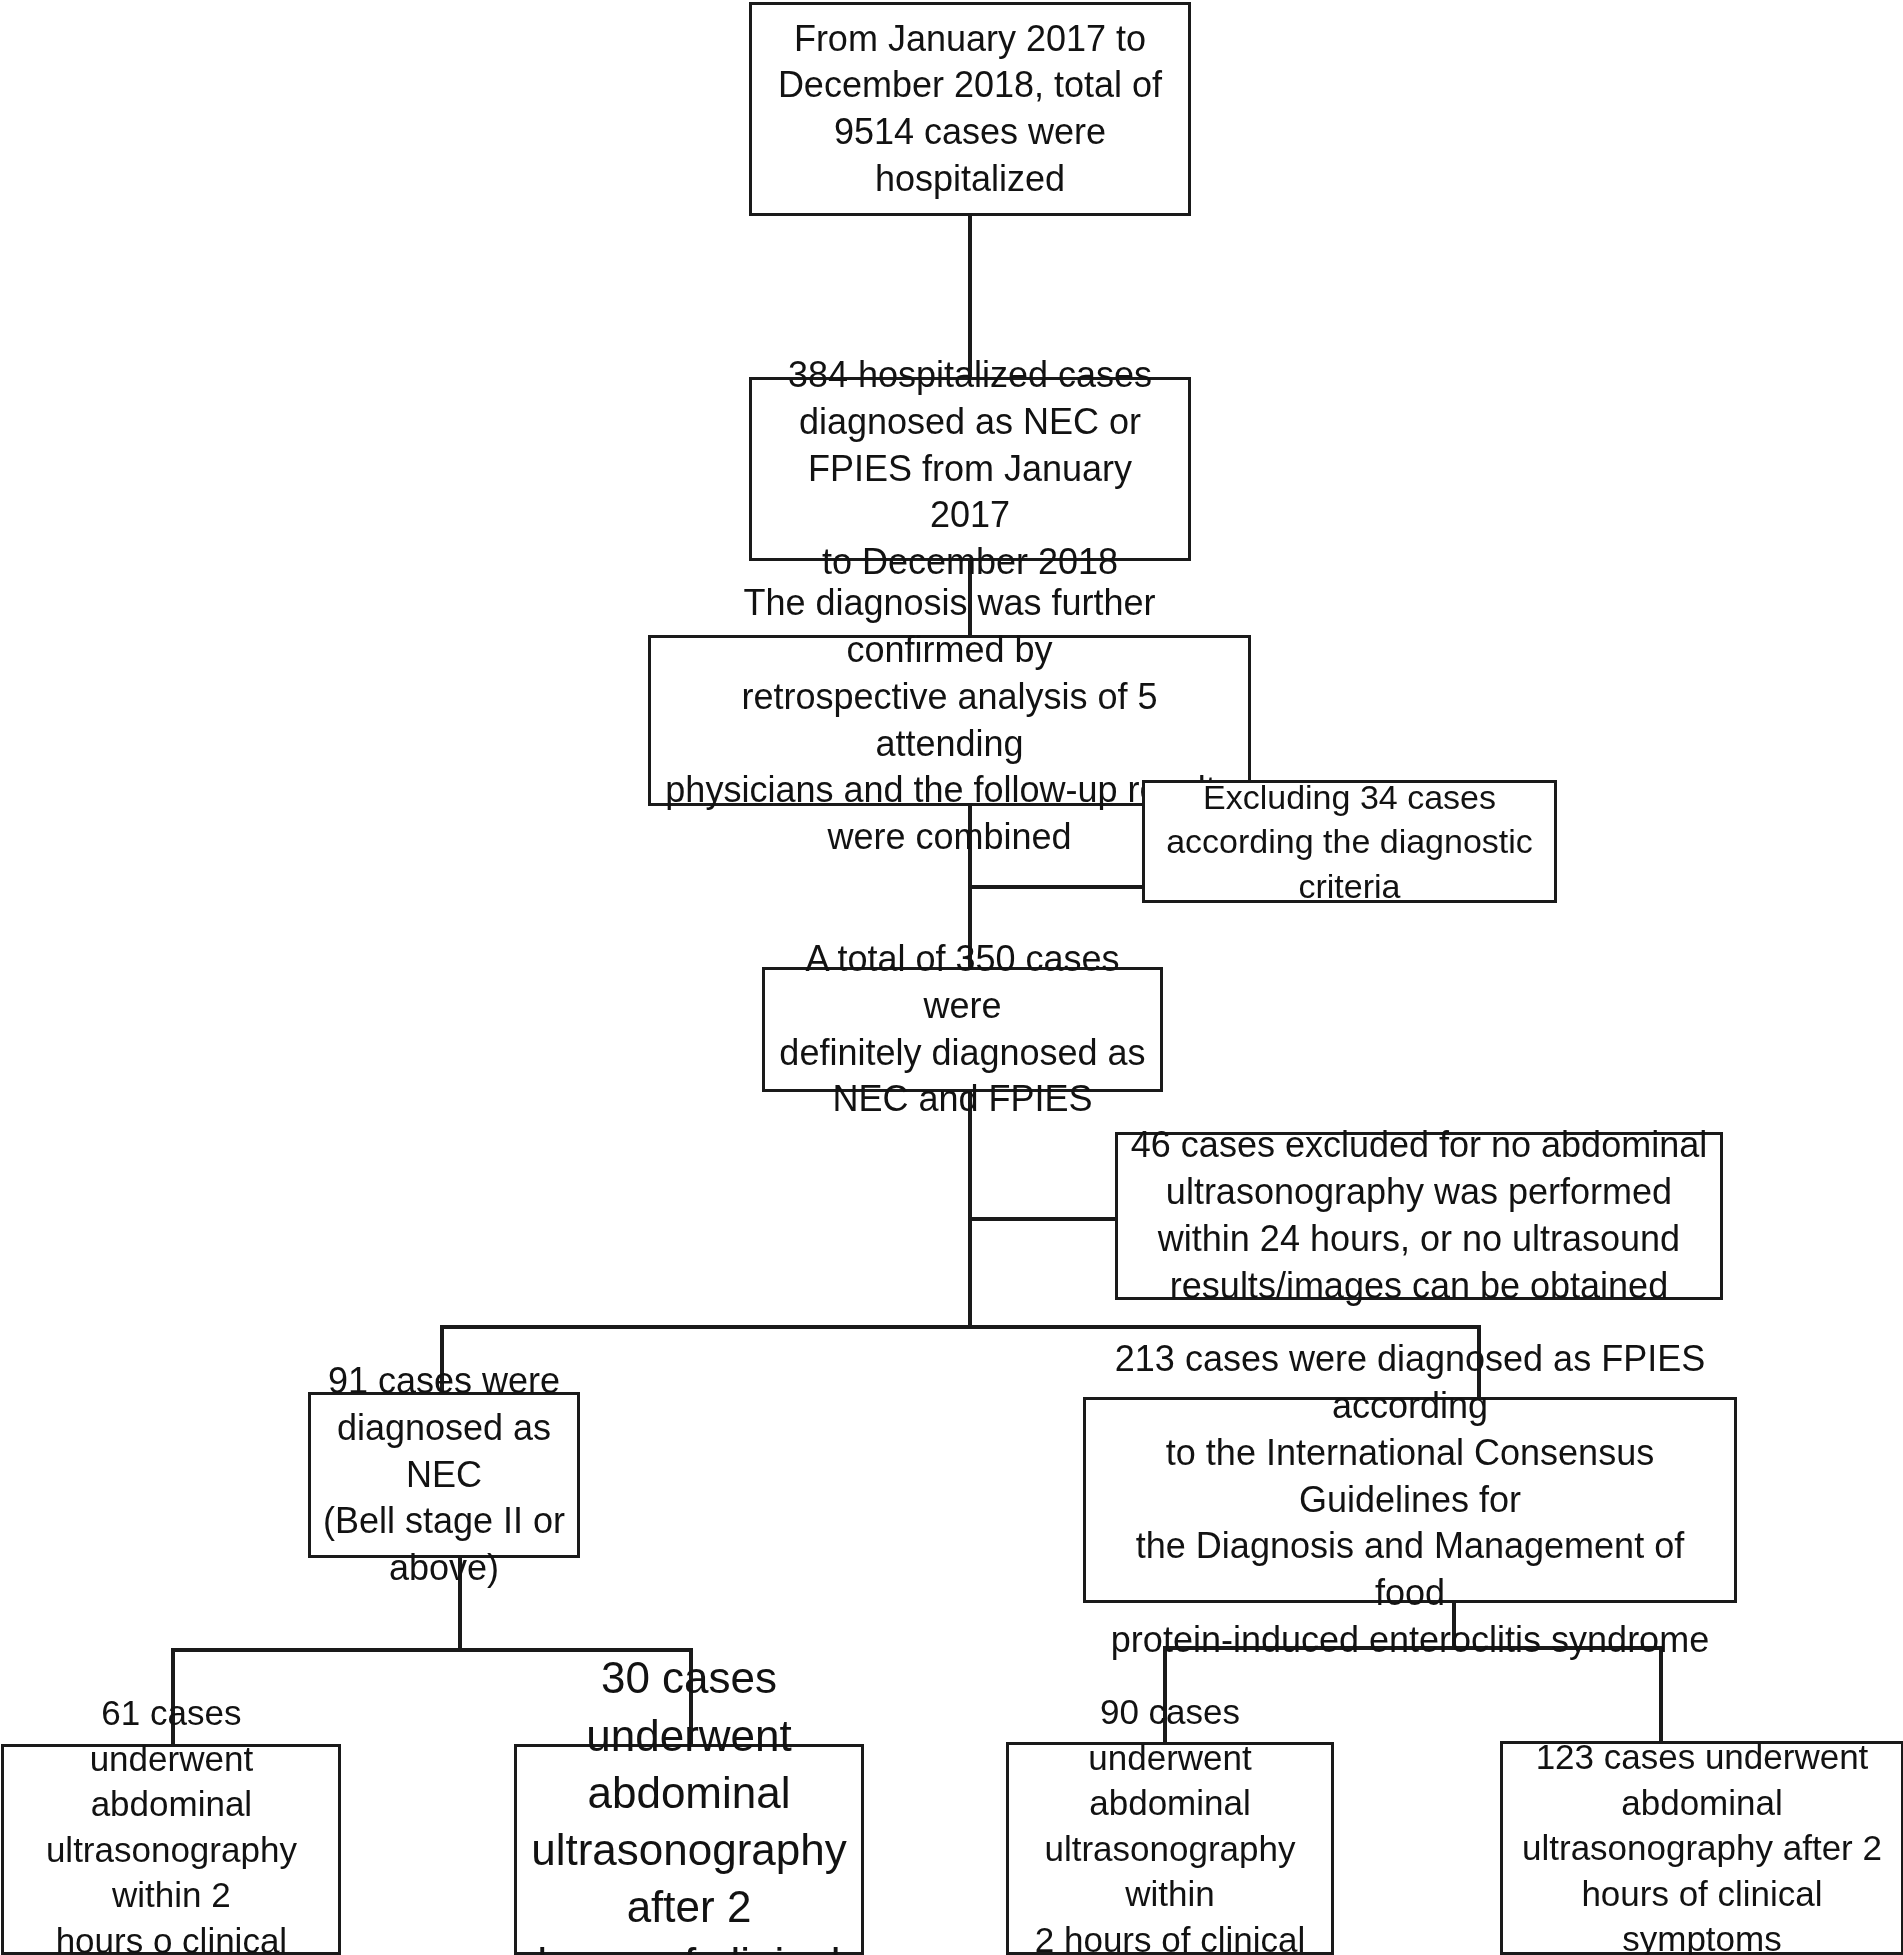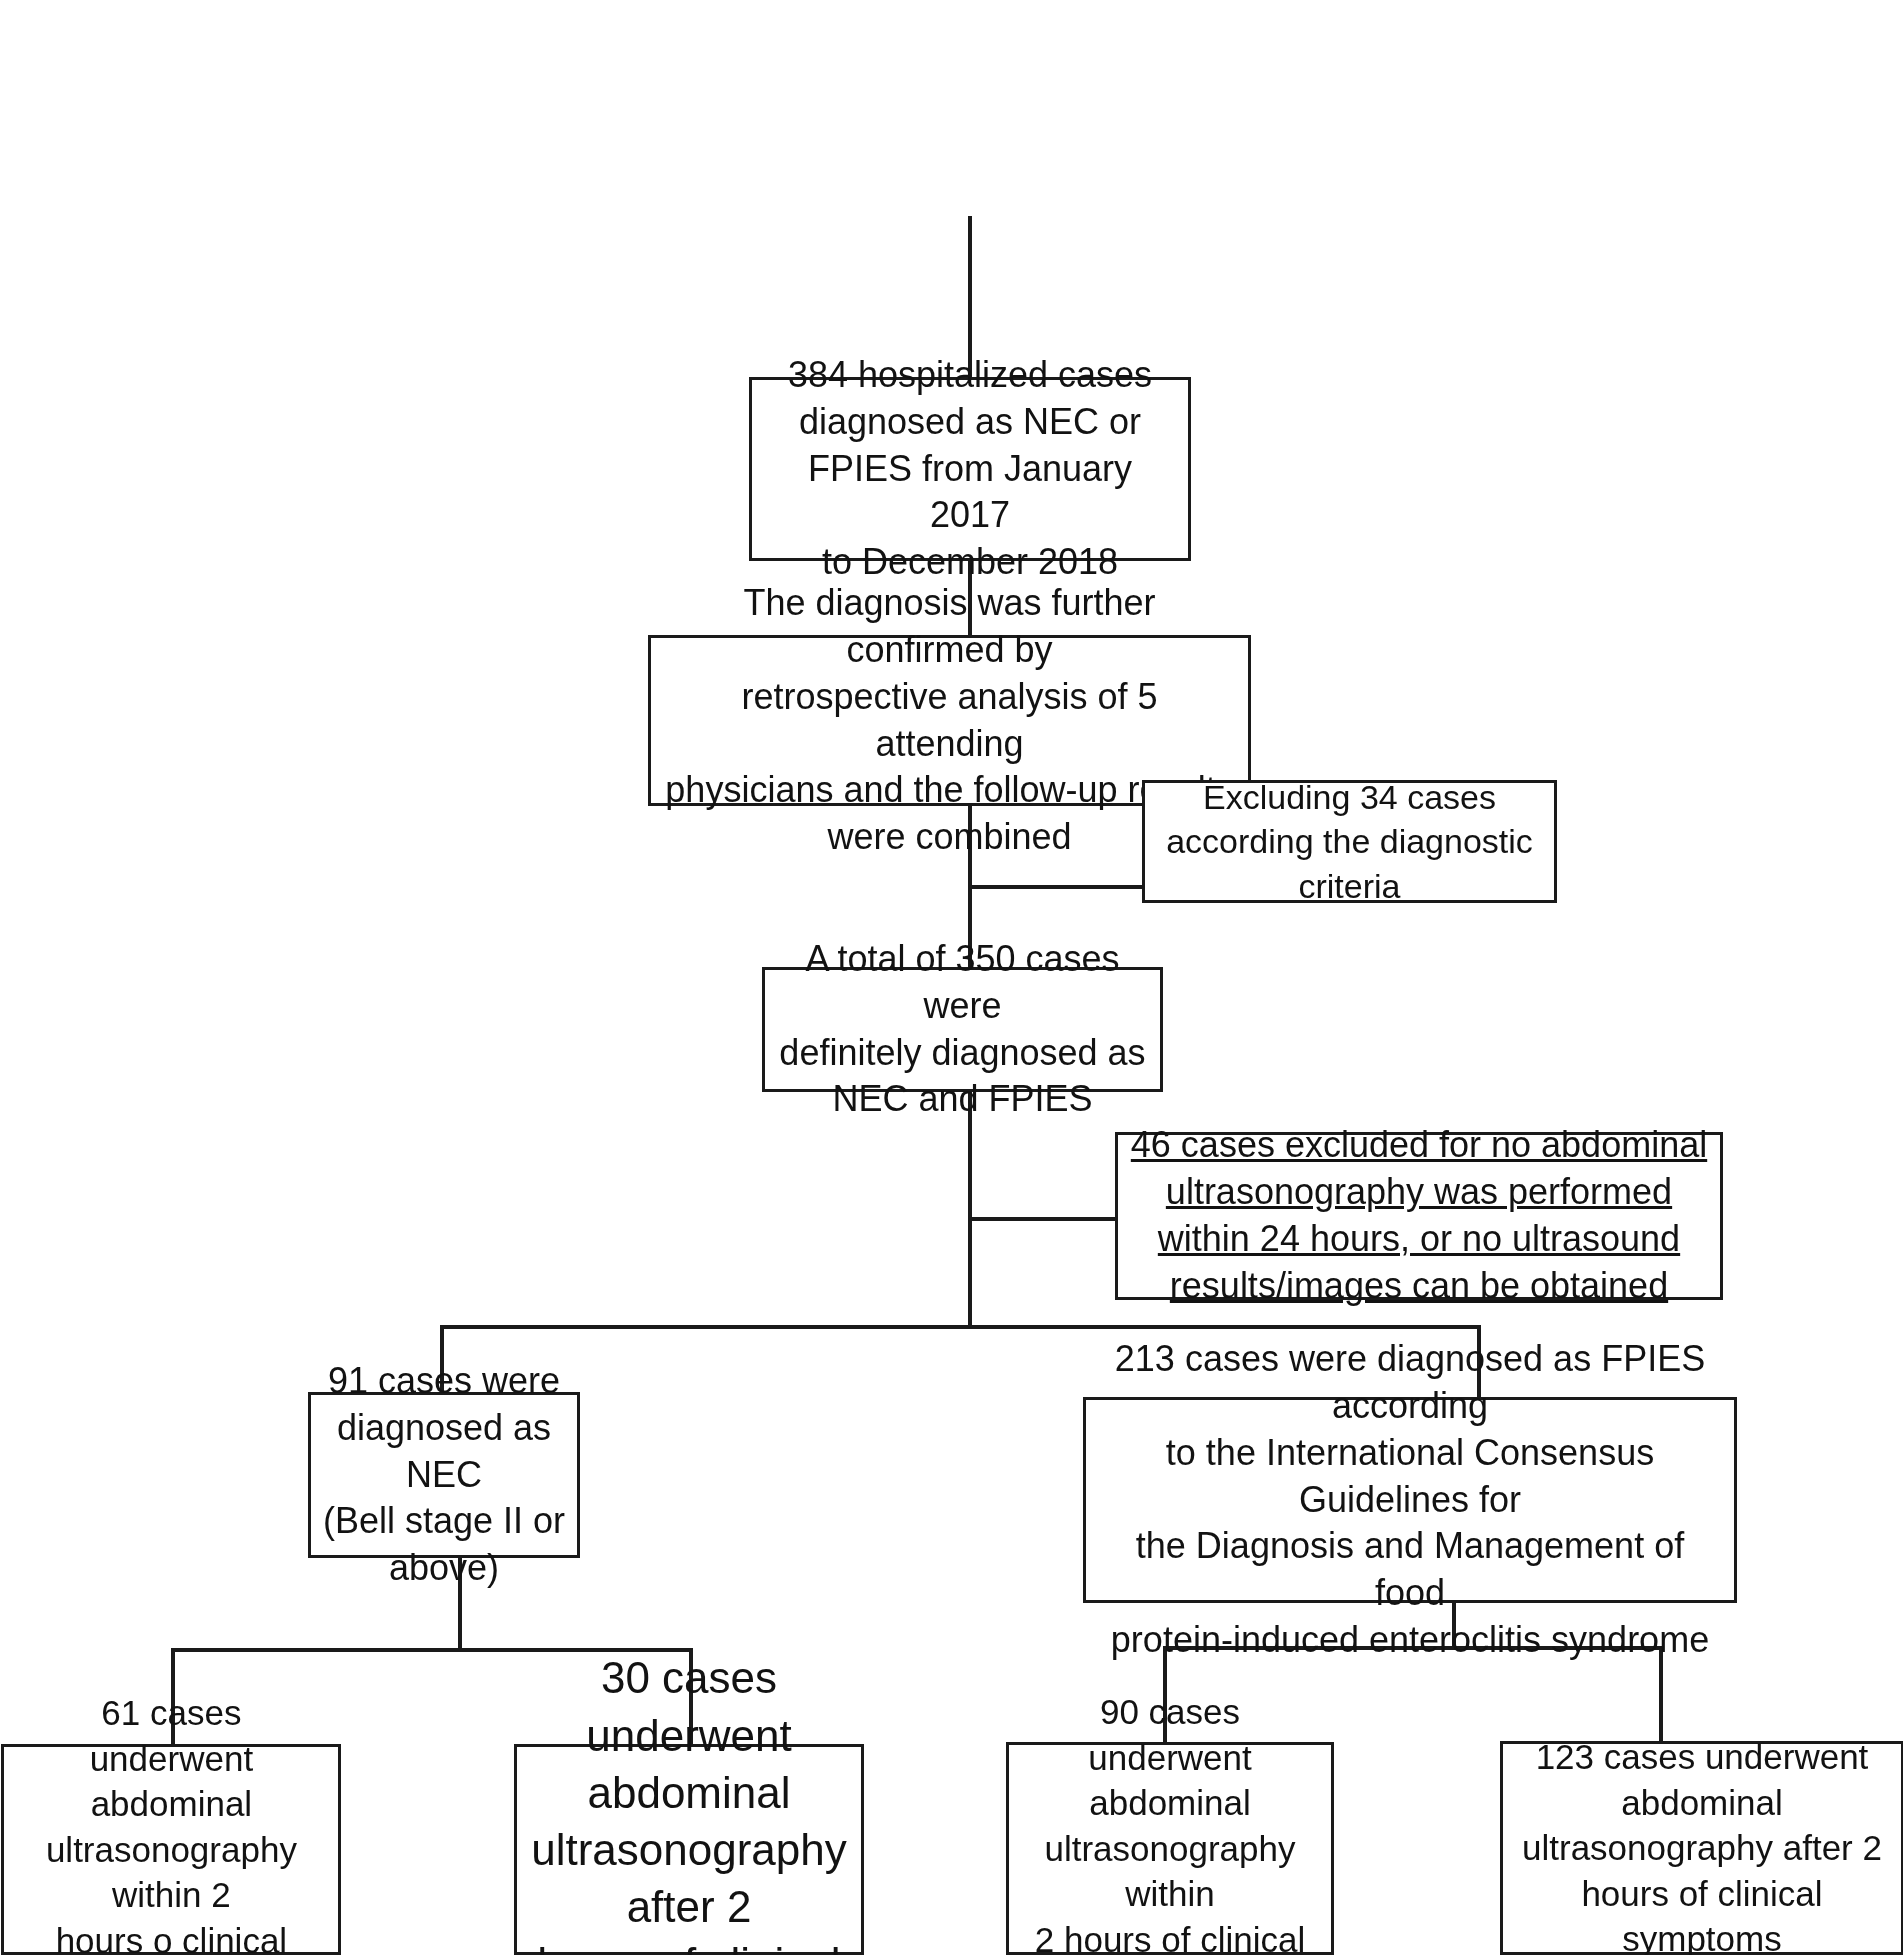--- a/index.html
+++ b/index.html
@@ -75,6 +75,12 @@
   <div class="conn vline" style="left:1163px; top:1646px; height:100px;"></div>
   <div class="conn vline" style="left:1659px; top:1646px; height:100px;"></div>
 
+  <div class="node" style="left:749px; top:2.1px; width:442px; height:214px; font-size:36px;">
+    <span class="txt">From January 2017 to
+December 2018, total of
+9514 cases were
+hospitalized</span>
+  </div>
 
   <div class="node" style="left:749px; top:377px; width:442px; height:184px; font-size:36px;">
     <span class="txt">384 hospitalized cases

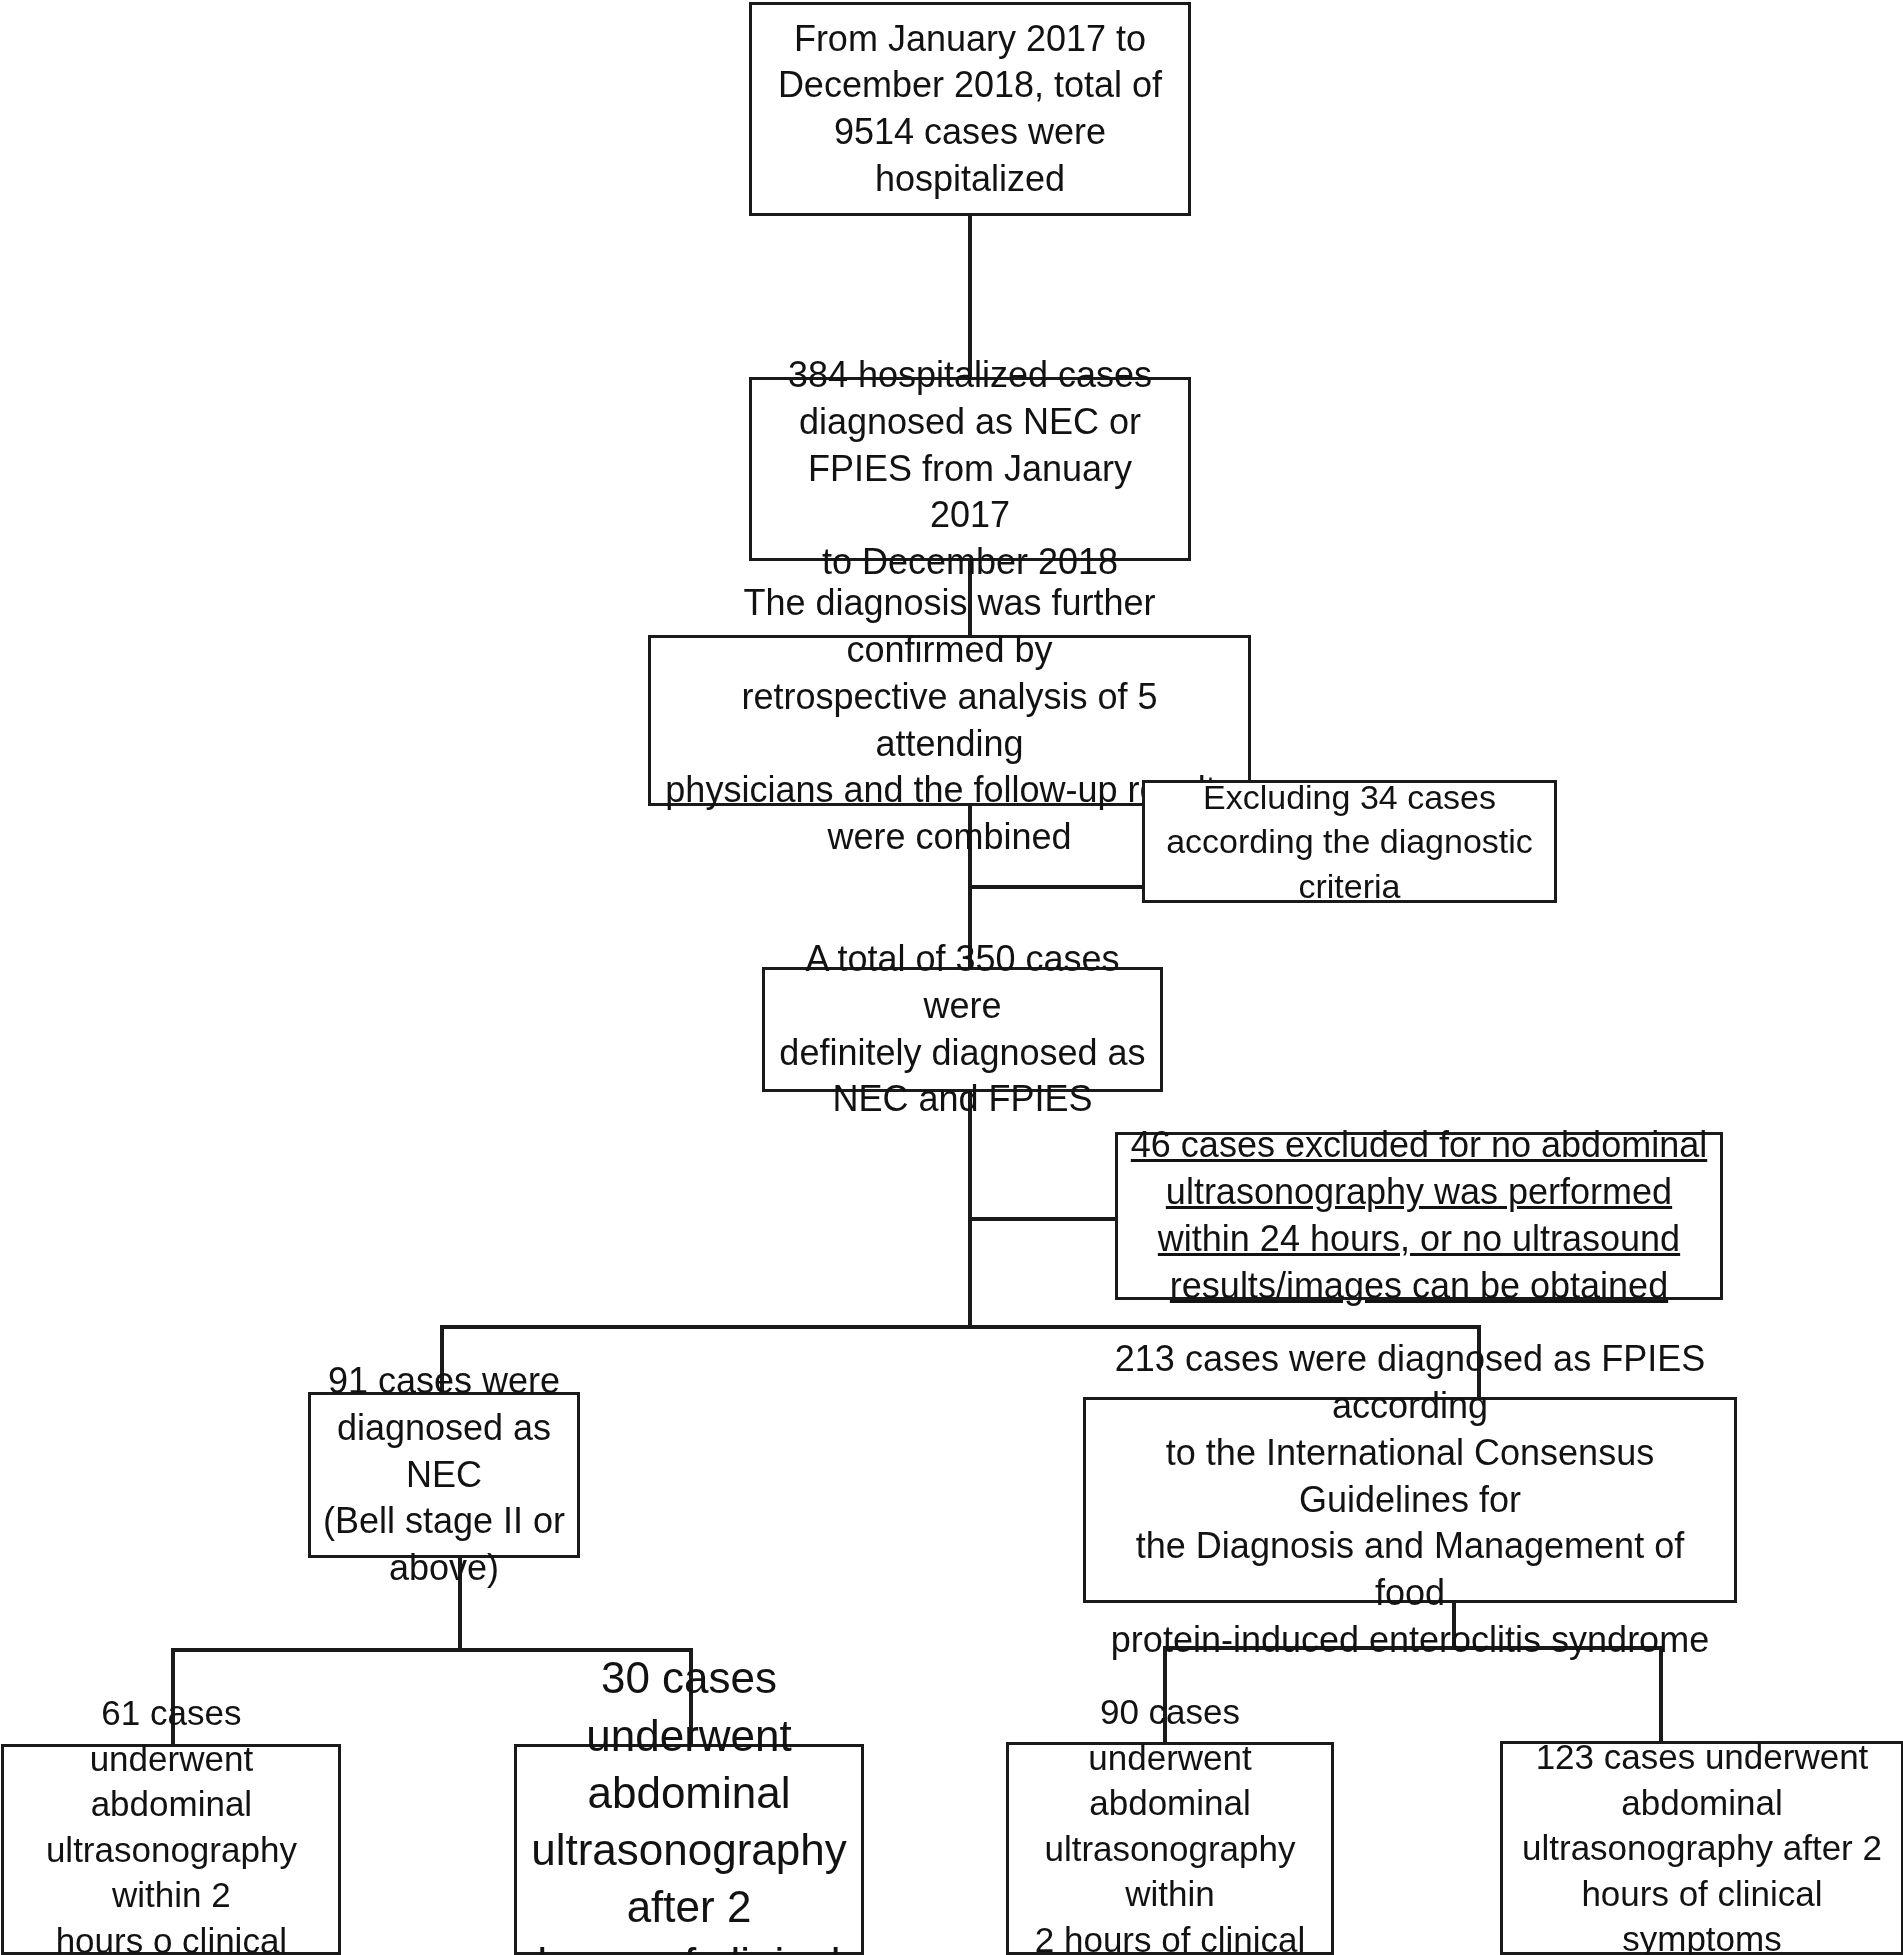--- a/index.html
+++ b/index.html
@@ -108,7 +108,7 @@
 NEC and FPIES</span>
   </div>
 
-  <div class="node" style="left:1115px; top:1132px; width:608px; height:168px; font-size:36px;text-decoration:underline;">
+  <div class="node" style="left:1115px; top:1132px; width:608px; height:168px; font-size:36px;">
     <span class="txt">46 cases excluded for no abdominal
 ultrasonography was performed
 within 24 hours, or no ultrasound

